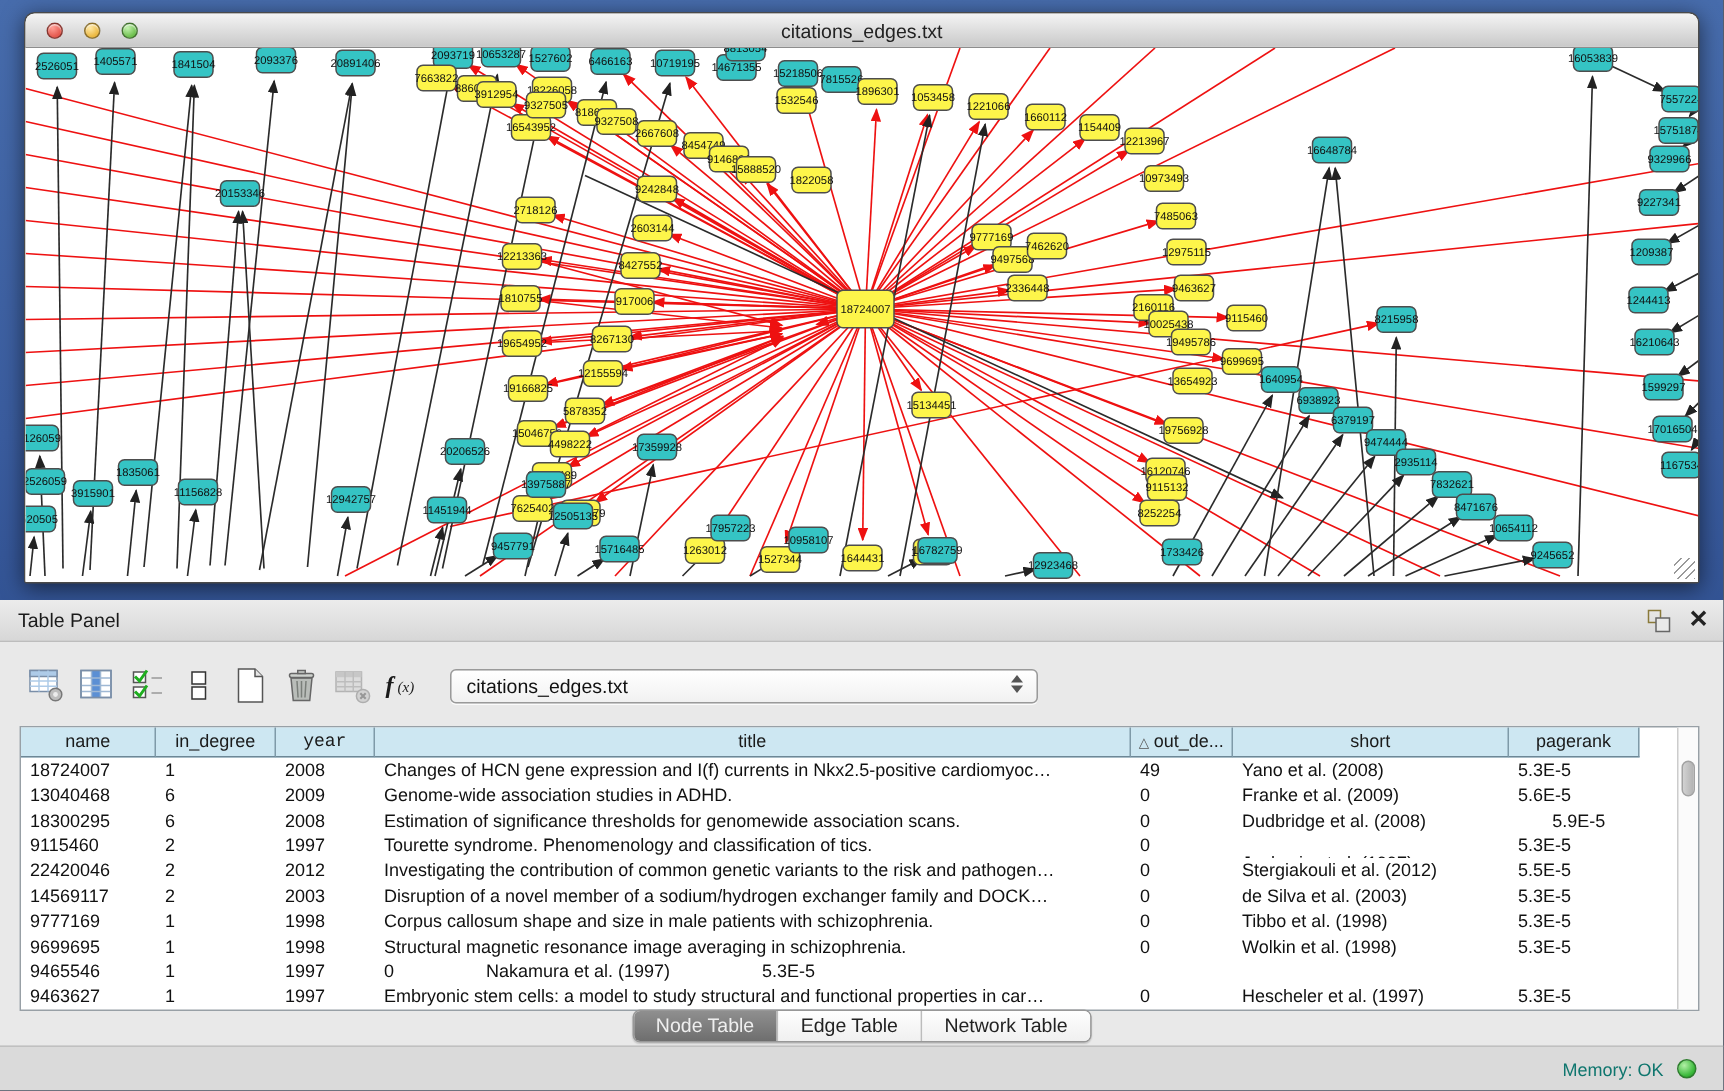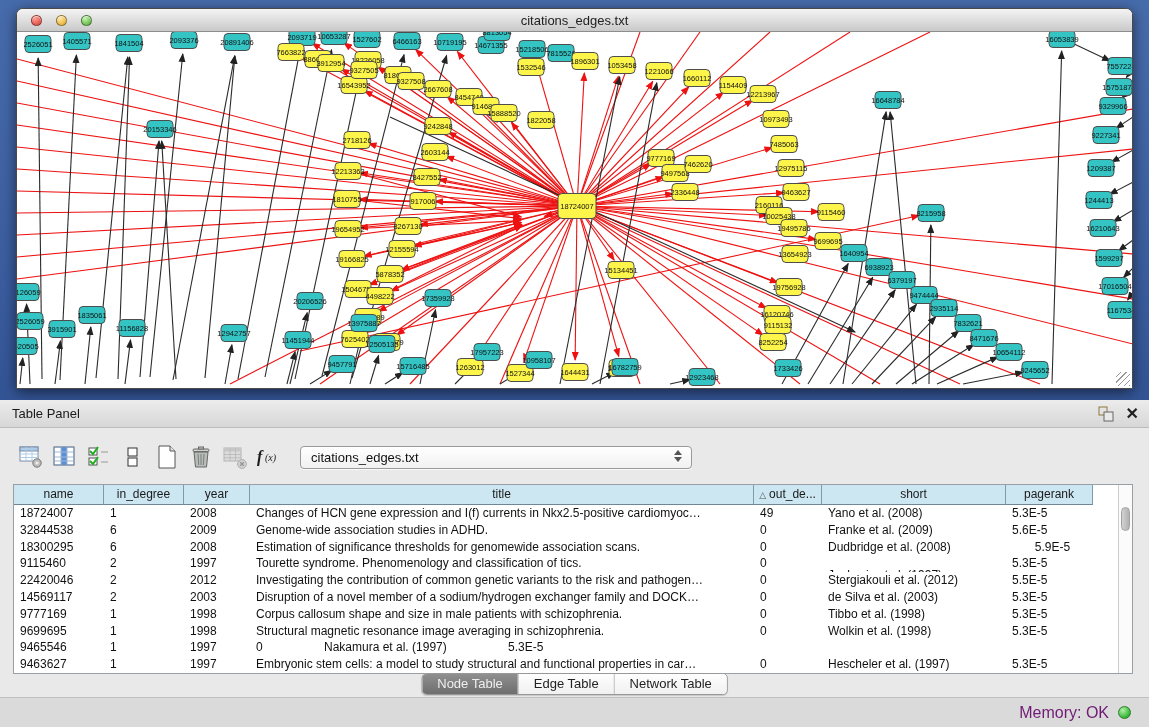--- a/index.html
+++ b/index.html
@@ -806,7 +806,7 @@
       <div class="thead" id="thead">
           <div class="th" style="width: 90px;">name</div>
           <div class="th" style="width: 80px;">in_degree</div>
-          <div class="th" style="width: 66px;">year</div>
+          <div class="th" style="width: 66px; font-family: Liberation Mono, monospace;">year</div>
           <div class="th" style="width: 504px;">title</div>
           <div class="th" style="width: 68px;"><span class="sortglyph">△</span>out_de...</div>
           <div class="th" style="width: 184px;">short</div>

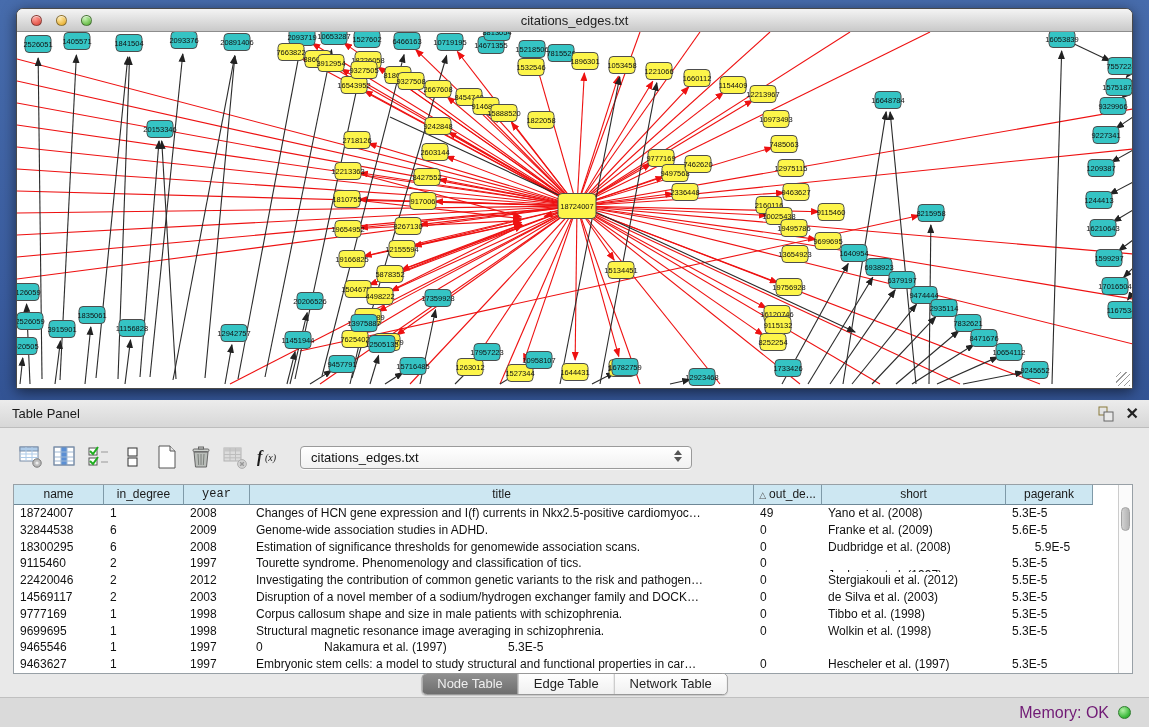--- a/index.html
+++ b/index.html
@@ -823,7 +823,7 @@
             <div class="td" style="width: 87px;">5.3E-5</div>
           </div>
           <div class="trow">
-            <div class="td" style="width: 90px;">32844538</div>
+            <div class="td" style="width: 90px;">13040468</div>
             <div class="td" style="width: 80px;">6</div>
             <div class="td" style="width: 66px;">2009</div>
             <div class="td" style="width: 504px;">Genome-wide association studies in ADHD.</div>

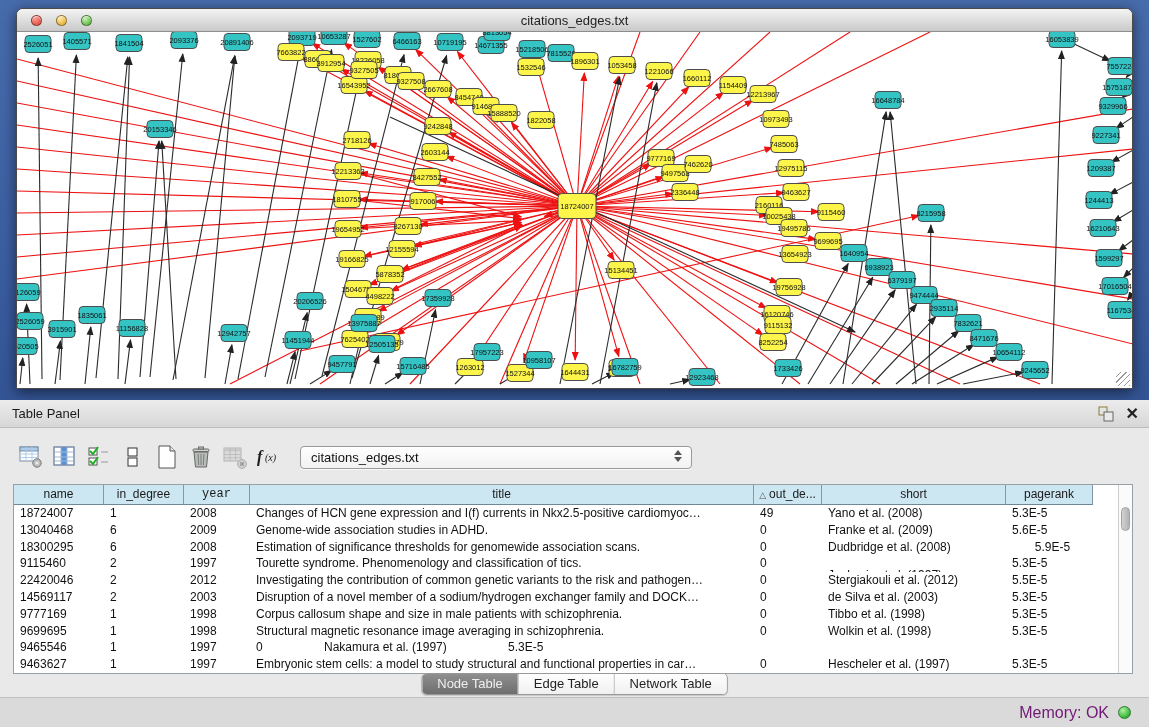--- a/index.html
+++ b/index.html
@@ -62,7 +62,7 @@
   .tab.active{background:linear-gradient(#8f8f8f,#6e6e6e);color:#efefef;}
   .statusbar{position:absolute;left:0;bottom:0;width:100%;height:30px;
     border-top:1px solid #c0c0c0;background:#dadada;}
-  .statusbar .mem{position:absolute;right:40px;top:0;font-size:16px;color:#701a75;line-height:30px;}
+  .statusbar .mem{position:absolute;right:40px;top:0;font-size:12px;color:#0f766e;line-height:30px;}
   .statusbar .dot{position:absolute;right:18px;top:8px;width:13px;height:13px;border-radius:50%;
     border:1px solid #2e7d2e;background:radial-gradient(circle at 35% 30%,#b2f0a6,#3cba3c 65%,#1f8f1f);}
 </style>

